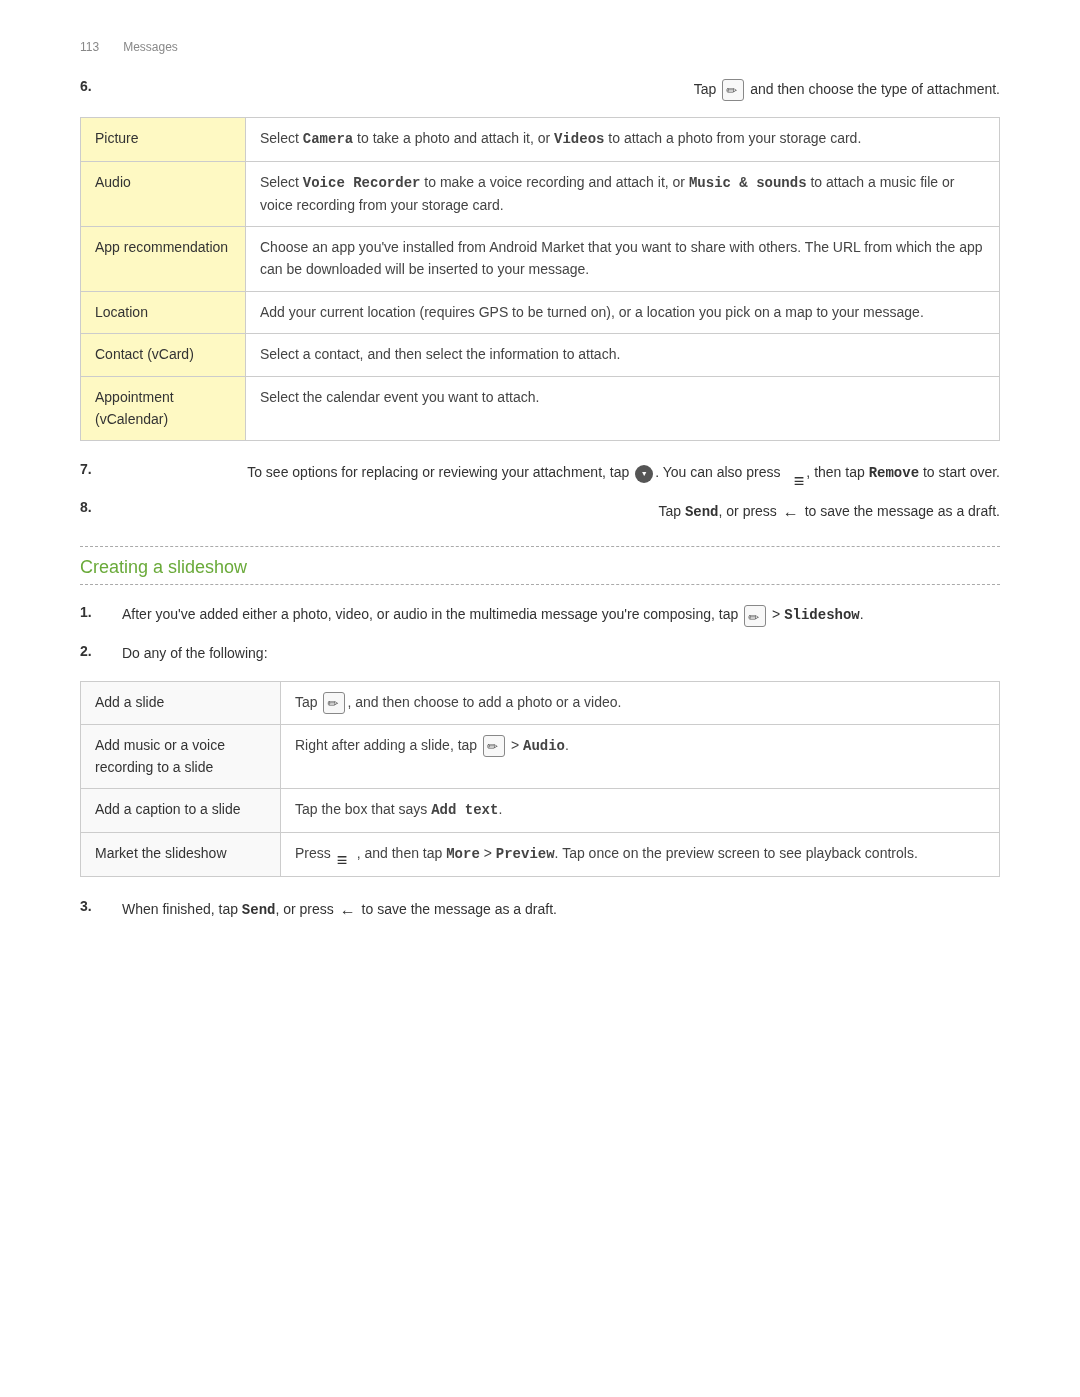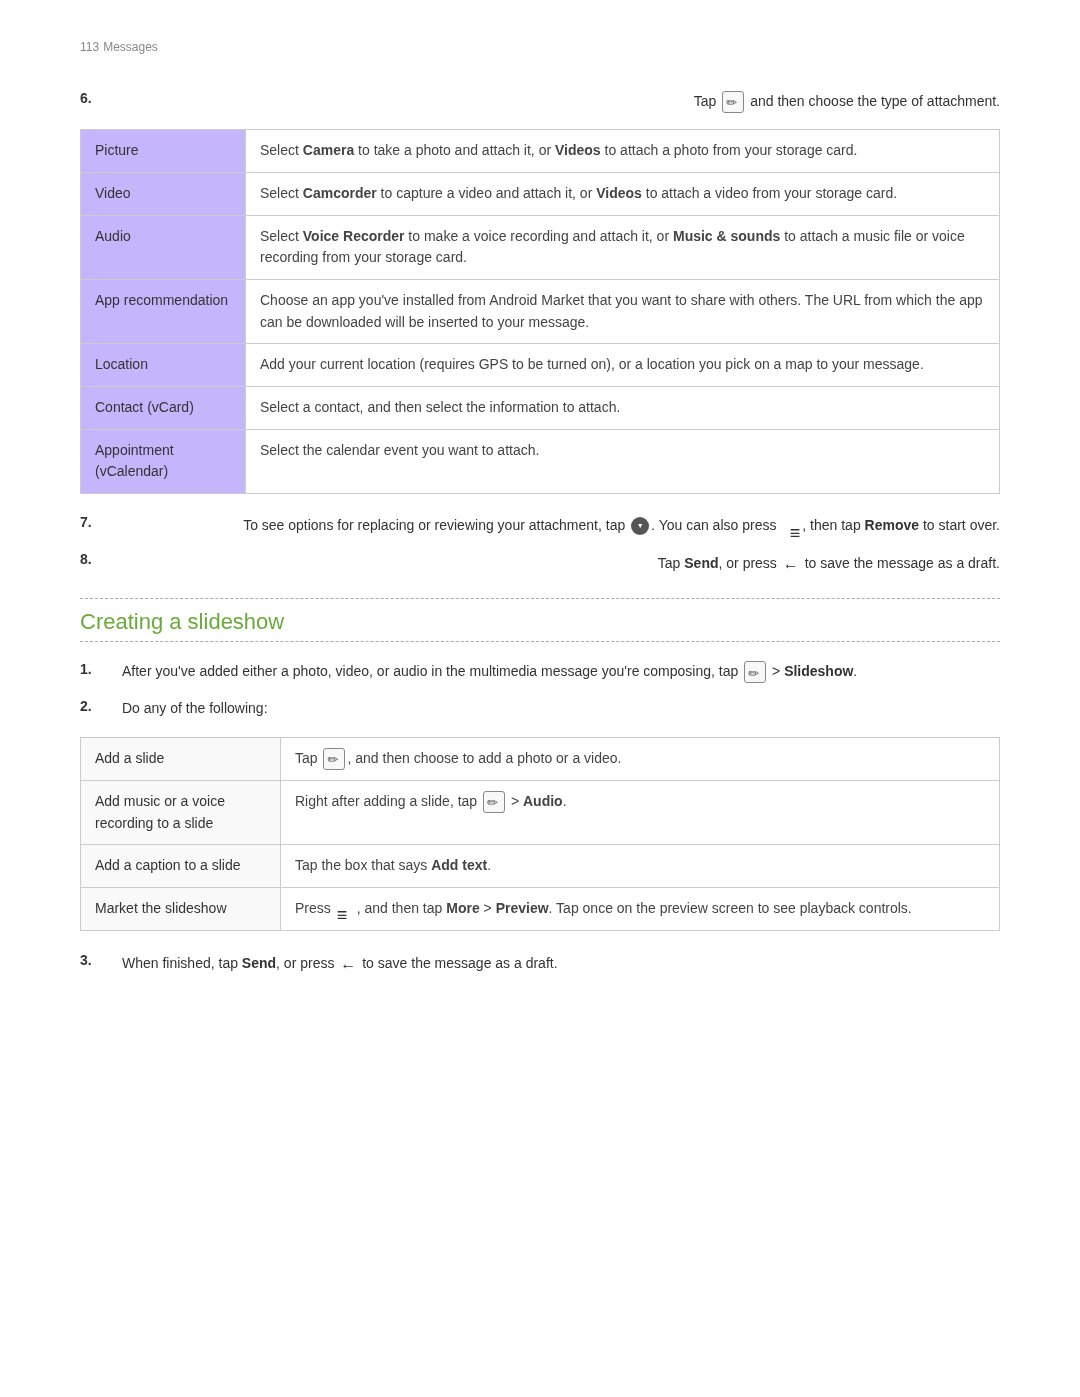--- a/index.html
+++ b/index.html
@@ -21,10 +21,10 @@
     .page-header {
       font-size: 12px;
       color: #888;
-      margin-bottom: 36px;
+      margin-bottom: 24px;
       display: flex;
       align-items: flex-start;
-      gap: 4px;
+      gap: 24px;
     }
 
     .page-number {

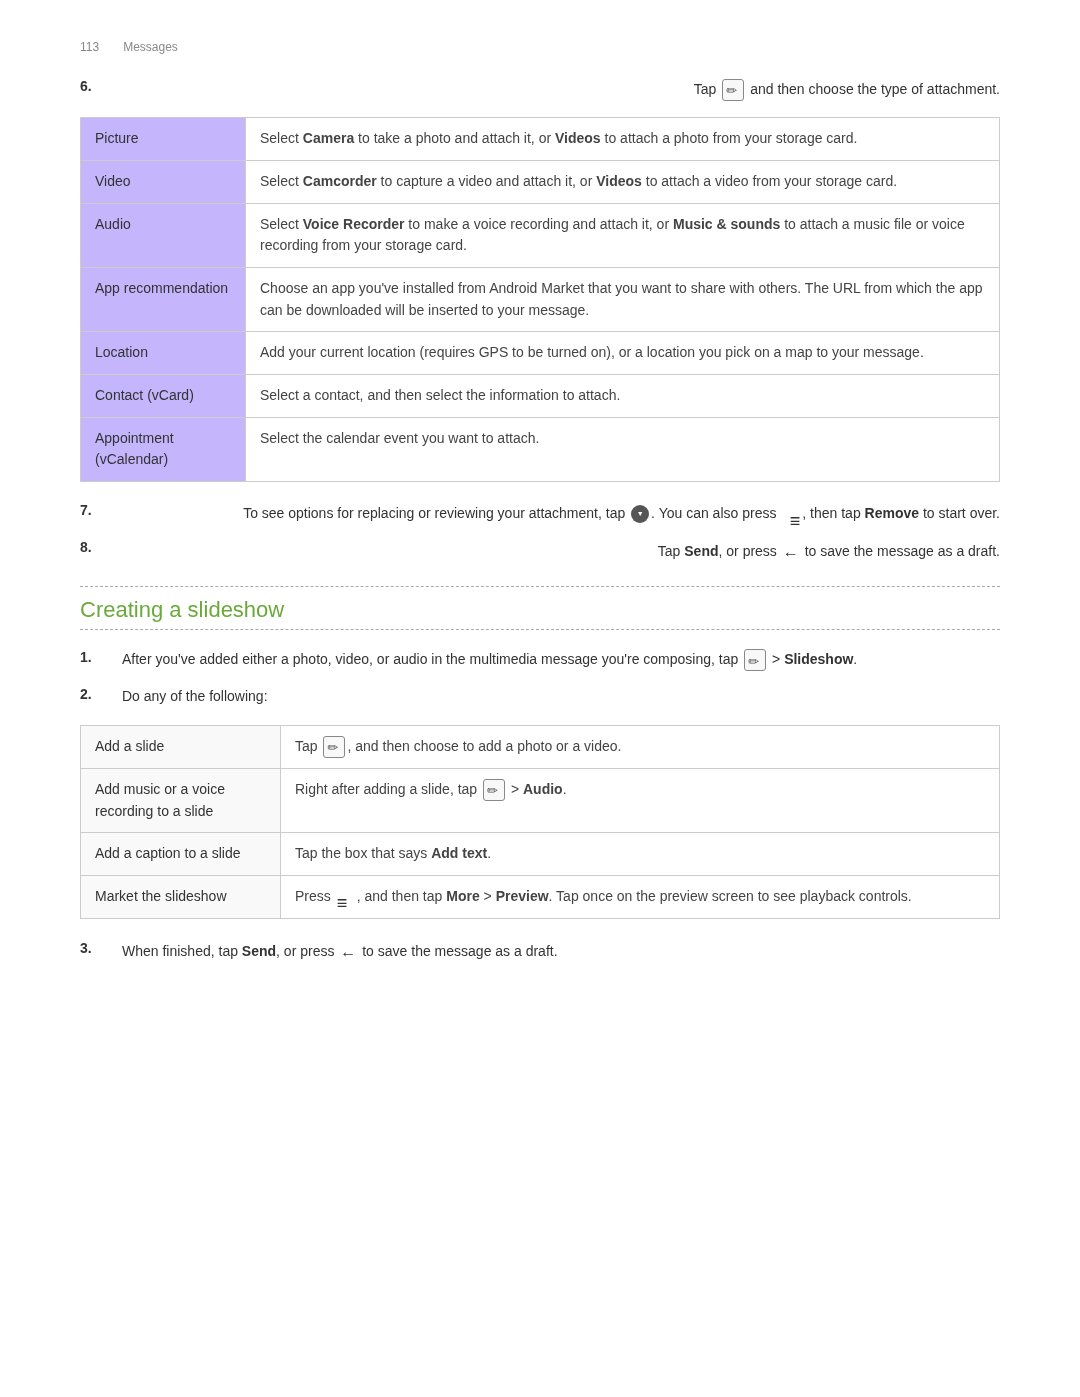--- a/index.html
+++ b/index.html
@@ -145,7 +145,7 @@
       width: 165px;
       font-weight: normal;
       color: #333;
-      background: #c4b5fd;
+      background: #fef9c3;
     }
 
     .attachment-table td:last-child {

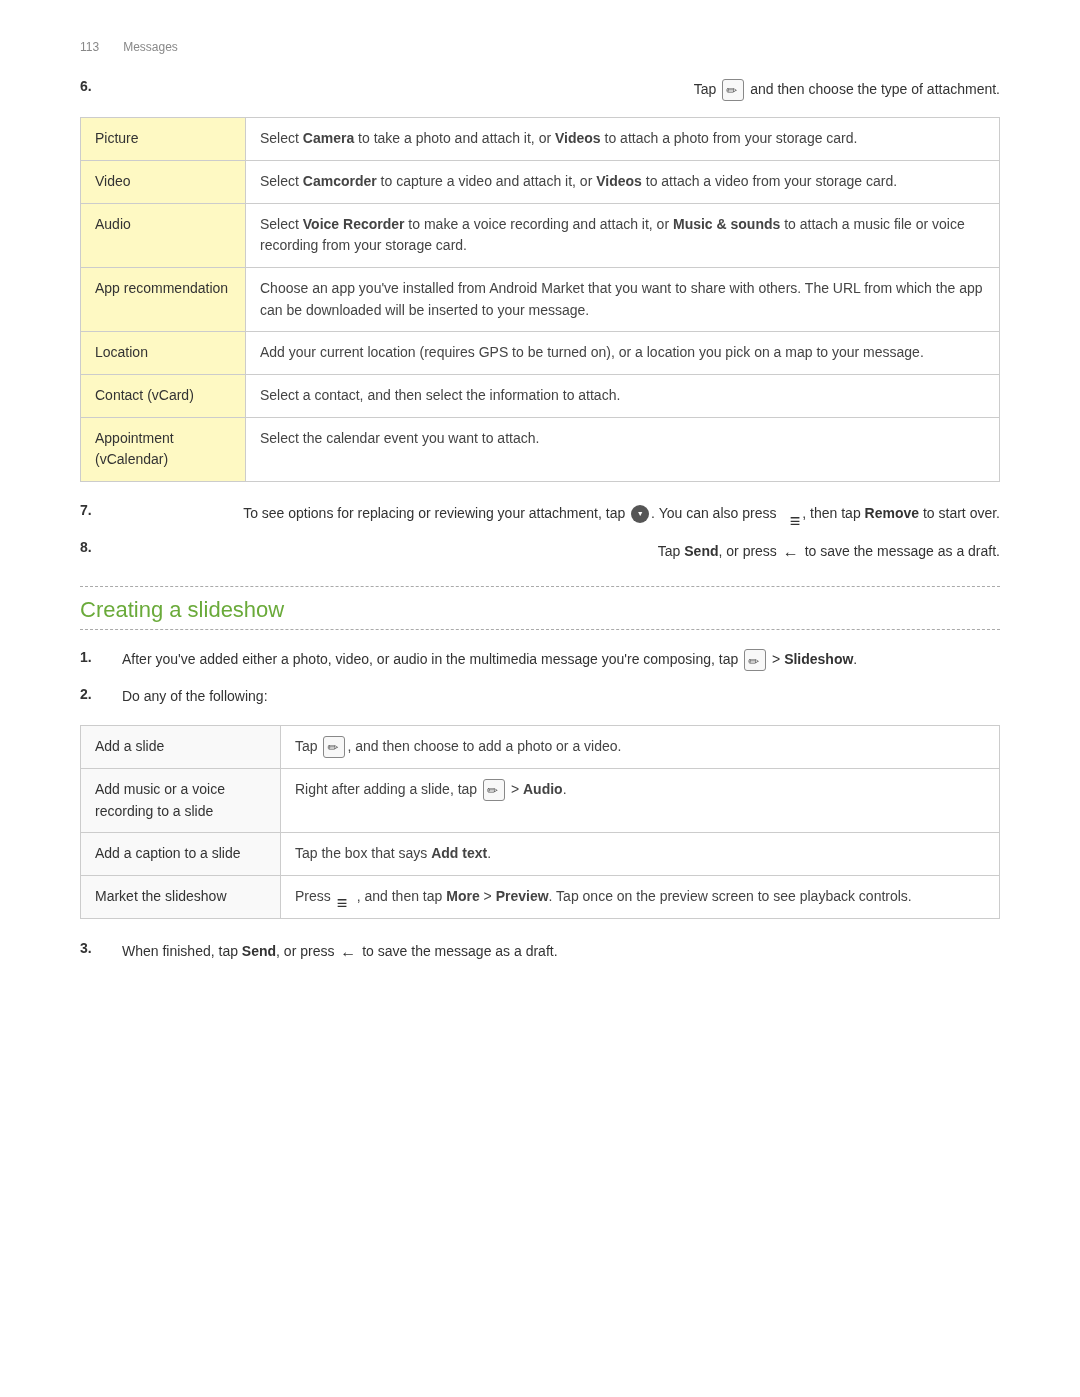--- a/index.html
+++ b/index.html
@@ -124,6 +124,7 @@
 
     .bold {
       font-weight: bold;
+      font-family: Liberation Mono, monospace;
     }
 
     

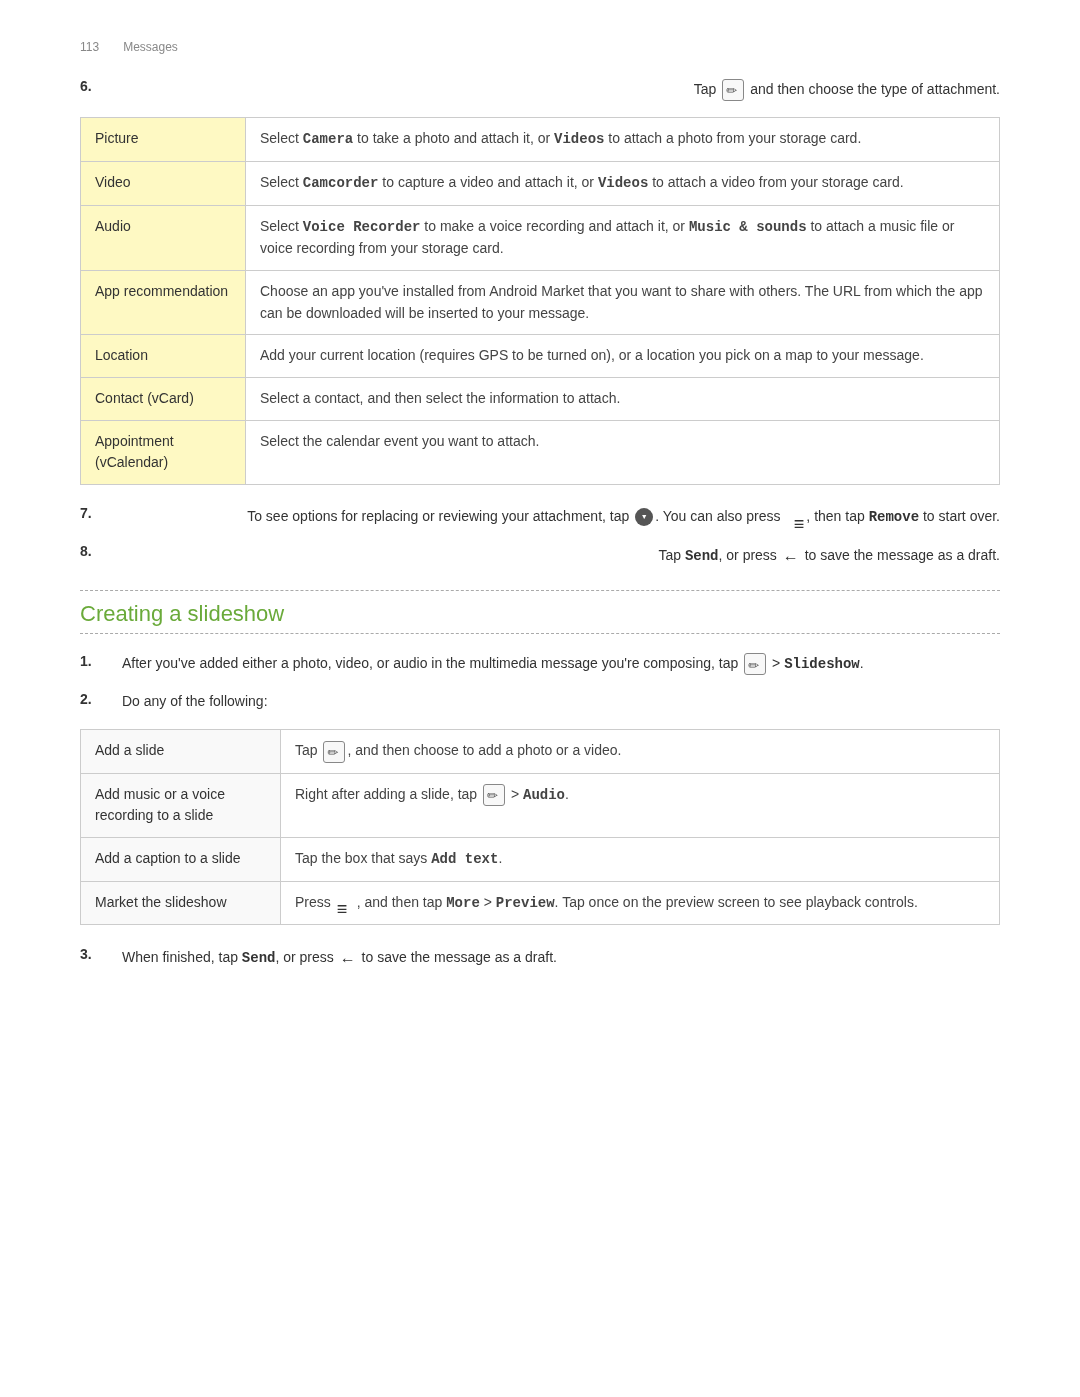--- a/index.html
+++ b/index.html
@@ -252,10 +252,6 @@
       <td>Select <span class="bold">Camera</span> to take a photo and attach it, or <span class="bold">Videos</span> to attach a photo from your storage card.</td>
     </tr>
     <tr>
-      <td>Video</td>
-      <td>Select <span class="bold">Camcorder</span> to capture a video and attach it, or <span class="bold">Videos</span> to attach a video from your storage card.</td>
-    </tr>
-    <tr>
       <td>Audio</td>
       <td>Select <span class="bold">Voice Recorder</span> to make a voice recording and attach it, or <span class="bold">Music &amp; sounds</span> to attach a music file or voice recording from your storage card.</td>
     </tr>

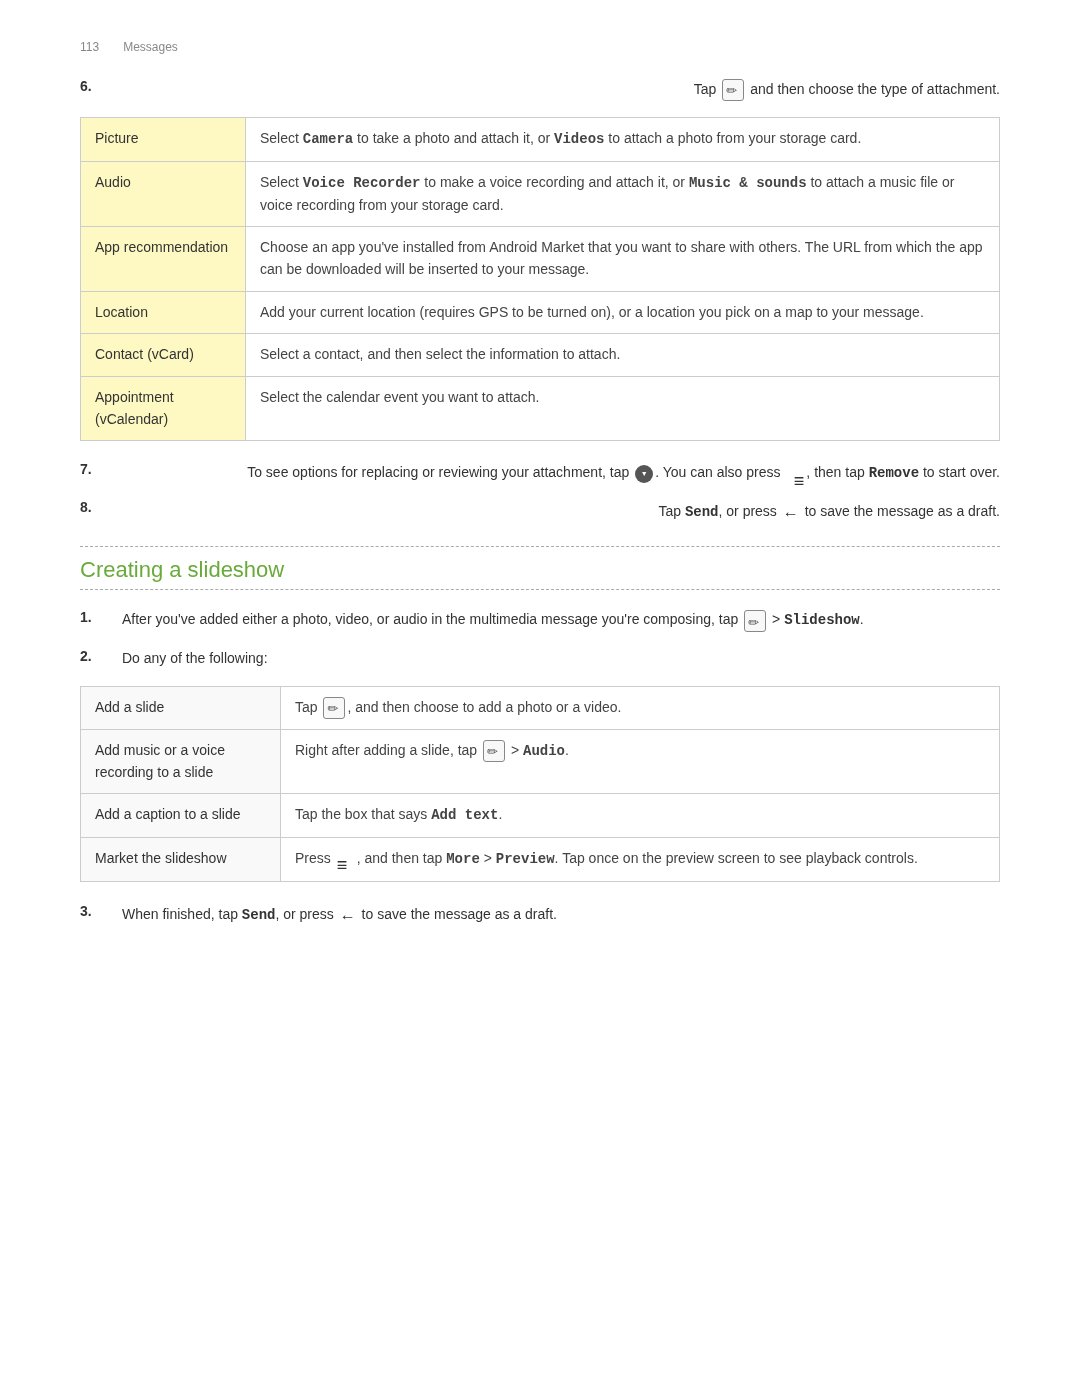--- a/index.html
+++ b/index.html
@@ -162,7 +162,7 @@
 
     
     .section-heading {
-      font-size: 22px;
+      font-size: 18px;
       color: #6aaa3a;
       font-weight: normal;
       margin-bottom: 0;

